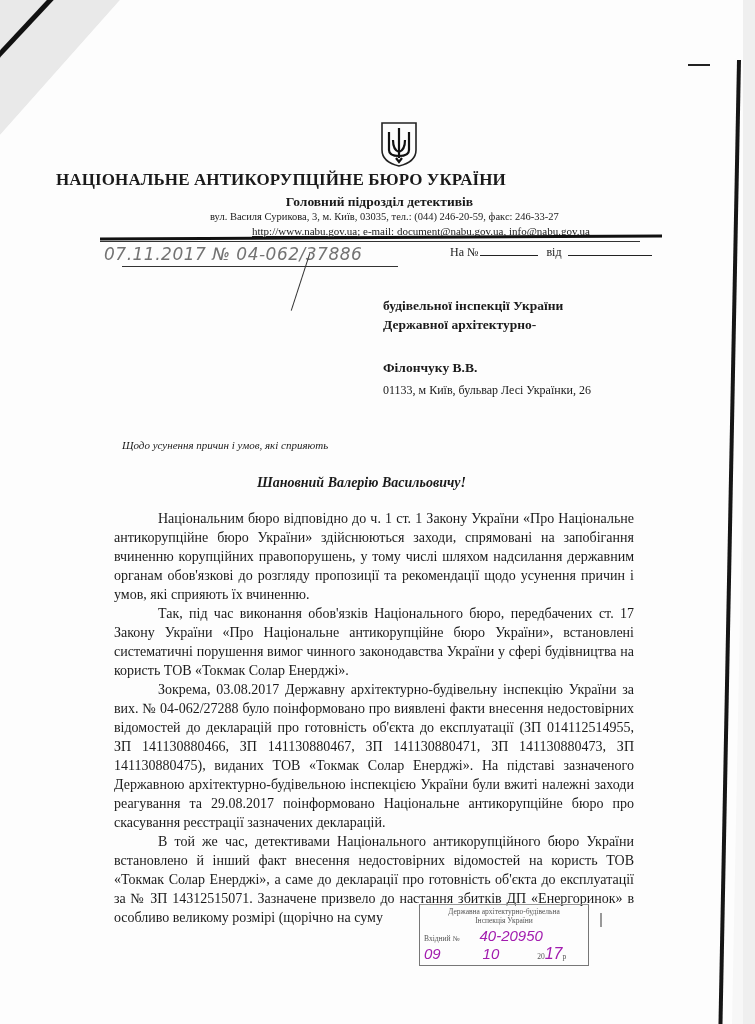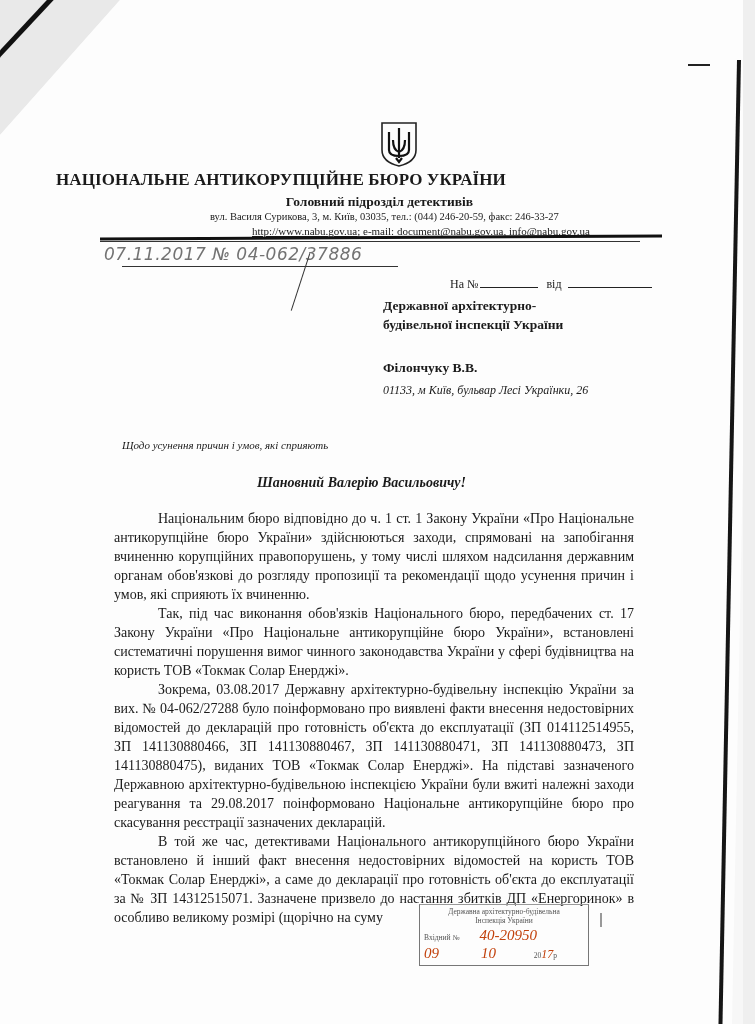--- a/index.html
+++ b/index.html
@@ -57,7 +57,7 @@
   }
   .outgoing .line { position: absolute; left: 18px; top: 22px; width: 276px; height: 1px; background: #333; }
   .slash-mark { position: absolute; left: 300px; top: 252px; width: 1px; height: 60px; background: #333; transform: rotate(18deg); }
-  .on-no { position: absolute; left: 450px; top: 245px; font-size: 12px; white-space: nowrap; margin-top: 32px; }
+  .on-no { position: absolute; left: 450px; top: 245px; font-size: 12px; white-space: nowrap; }
   .on-no .blank { display: inline-block; width: 58px; border-bottom: 1px solid #222; margin: 0 8px 0 2px; }
   .on-no .blank2 { display: inline-block; width: 84px; border-bottom: 1px solid #222; margin-left: 6px; }
 

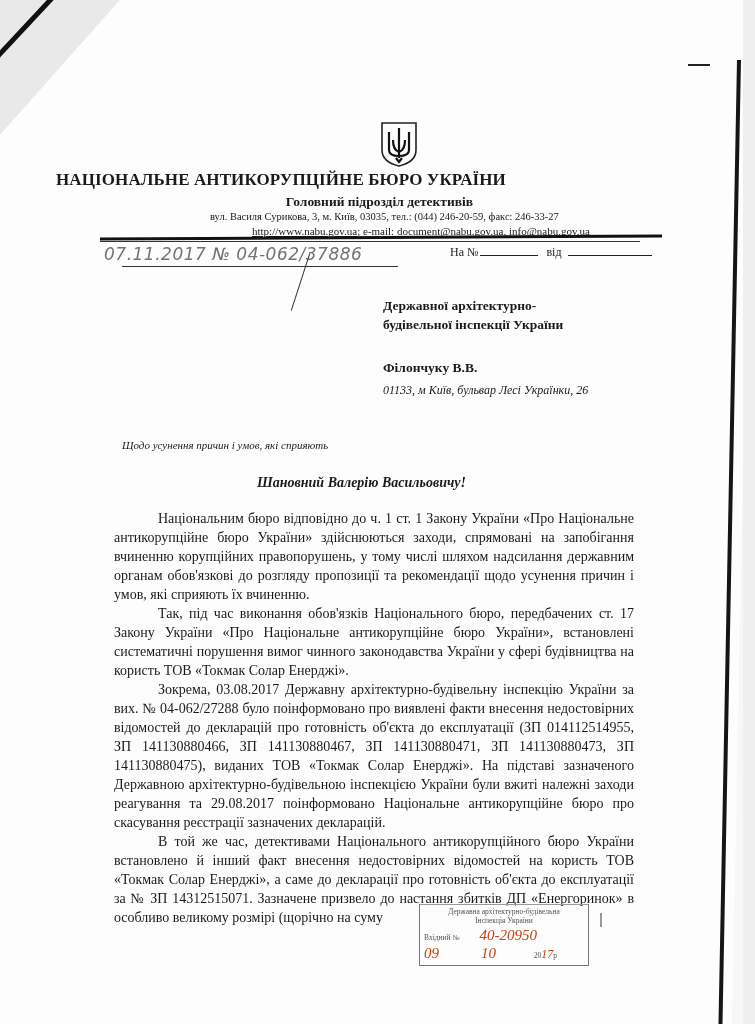--- a/index.html
+++ b/index.html
@@ -124,8 +124,8 @@
 </div>
 
 <div class="addressee">
+  <div>будівельної інспекції України</div>
   <div>Державної архітектурно-</div>
-  <div>будівельної інспекції України</div>
 </div>
 <div class="addressee-name">Філончуку В.В.</div>
 <div class="addressee-addr">01133, м Київ, бульвар Лесі Українки, 26</div>

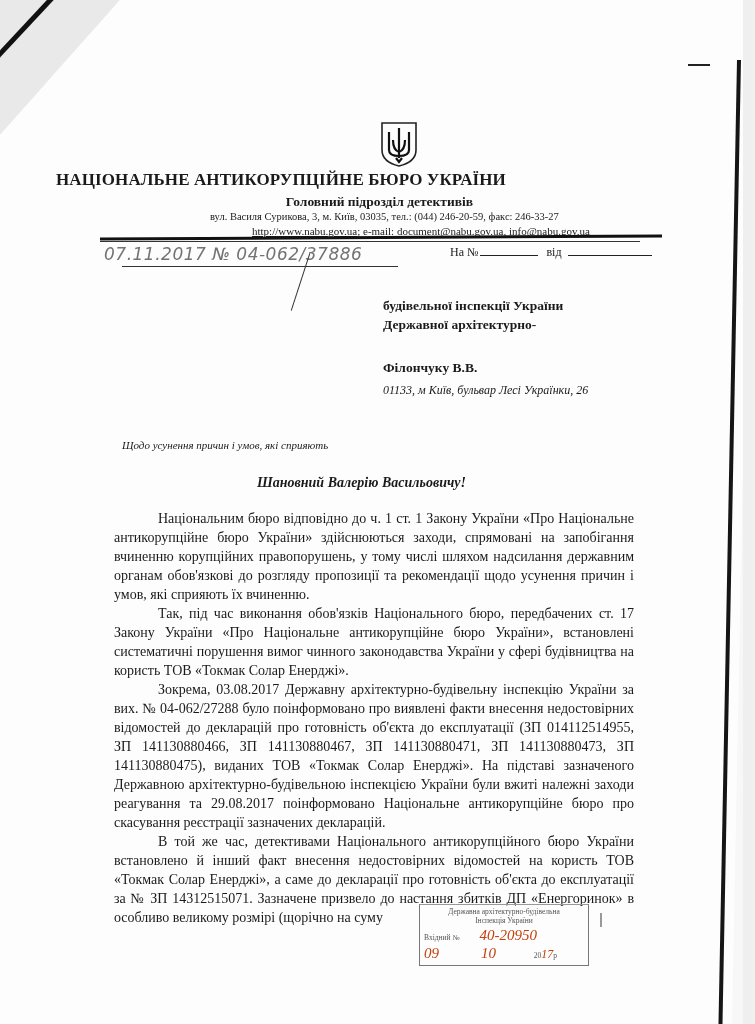--- a/index.html
+++ b/index.html
@@ -64,7 +64,7 @@
   
   .addressee { position: absolute; left: 383px; top: 296px; font-weight: bold; font-size: 13.5px; line-height: 19px; }
   .addressee-name { position: absolute; left: 383px; top: 360px; font-weight: bold; font-size: 13.5px; }
-  .addressee-addr { position: absolute; left: 383px; top: 383px; font-size: 12px; white-space: nowrap; font-style: italic; }
+  .addressee-addr { position: absolute; left: 383px; top: 383px; font-size: 12px; white-space: nowrap; }
 
   .subject {
     position: absolute; left: 122px; top: 437px; font-style: italic; font-size: 11px; line-height: 17px;

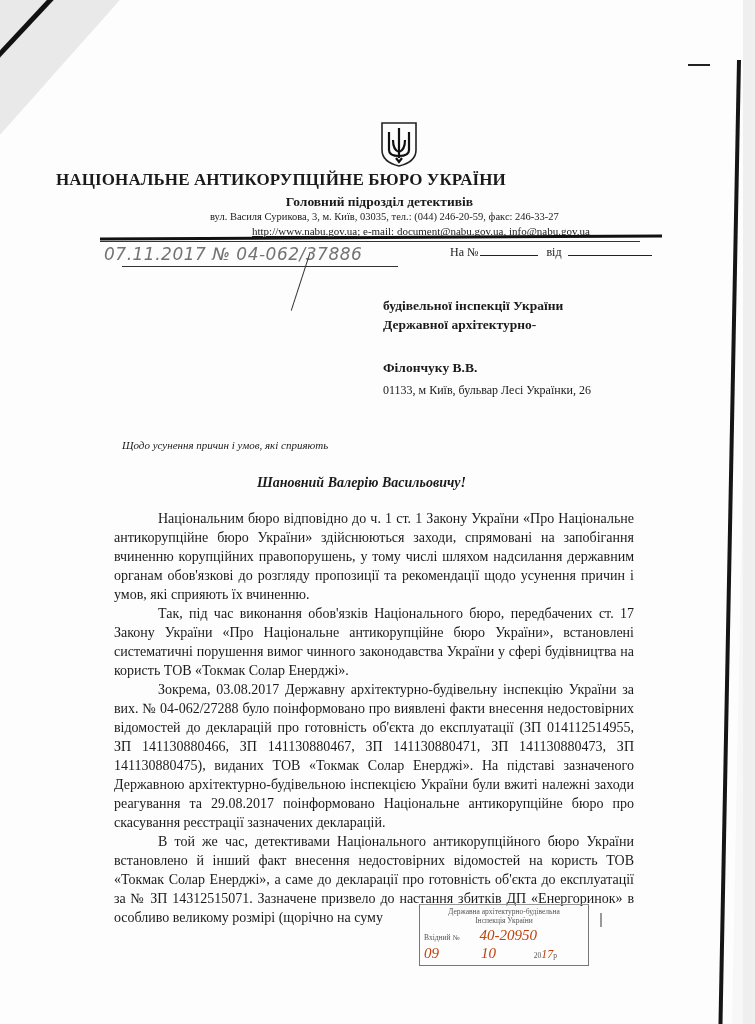--- a/index.html
+++ b/index.html
@@ -86,7 +86,7 @@
   }
   .stamp .st-head { text-align: center; line-height: 9px; padding-top: 2px; }
   .stamp .st-row { position: absolute; left: 4px; white-space: nowrap; }
-  .stamp .hw { font-family: Liberation Serif, serif; font-style: italic; font-size: 15px; color: #c2410c; margin-top: 8px; }
+  .stamp .hw { font-family: Liberation Sans, sans-serif; font-style: italic; font-size: 15px; color: #a21caf; margin-top: 8px; }
   .stamp-side-mark { position: absolute; left: 600px; top: 913px; width: 2px; height: 14px; background: #999; }
 </style>
 </head>

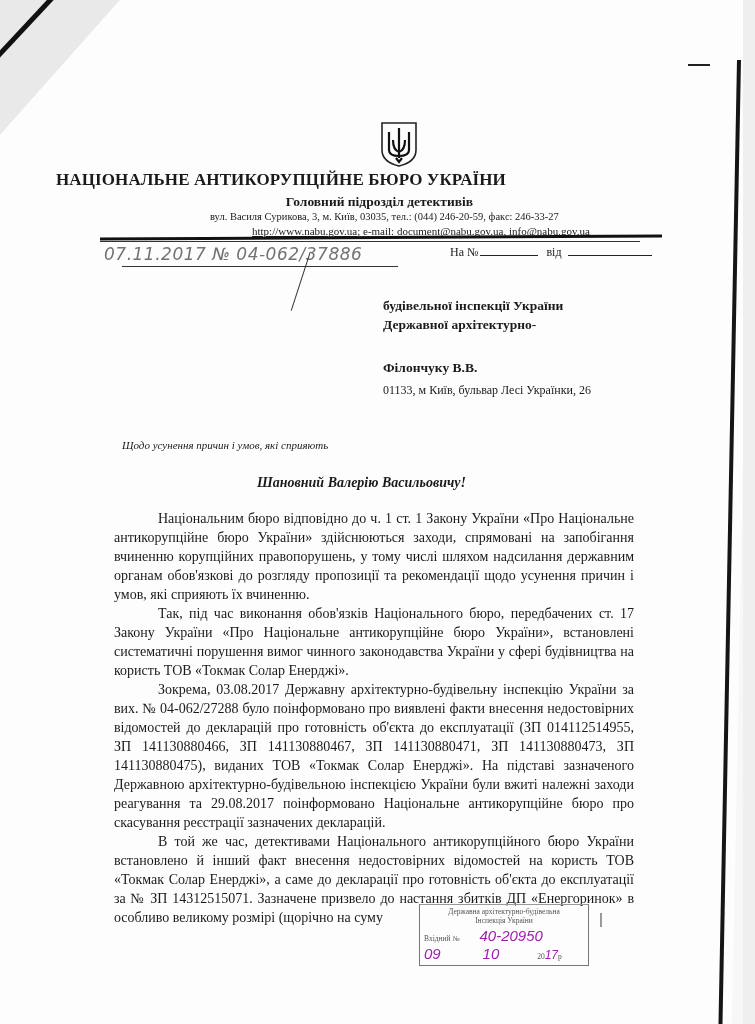--- a/index.html
+++ b/index.html
@@ -155,7 +155,7 @@
   <div class="st-row" style="top:40px;">
     <span class="hw">09</span>
     <span class="hw" style="margin-left:40px;">10</span>
-    <span style="margin-left:36px;">20</span><span class="hw" style="font-size:12px;">17</span><span>р</span>
+    <span style="margin-left:36px;">20</span><span class="hw" style="font-size:16px;">17</span><span>р</span>
   </div>
 </div>
 <div class="stamp-side-mark"></div>

